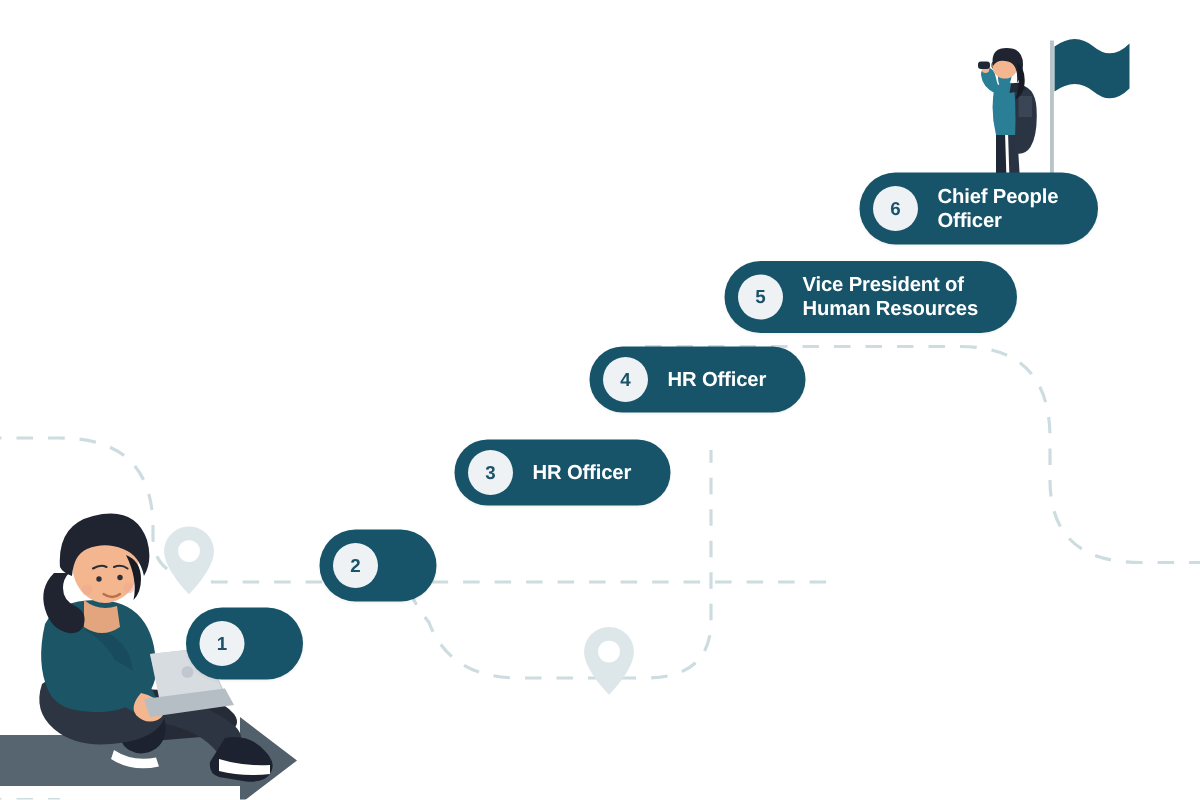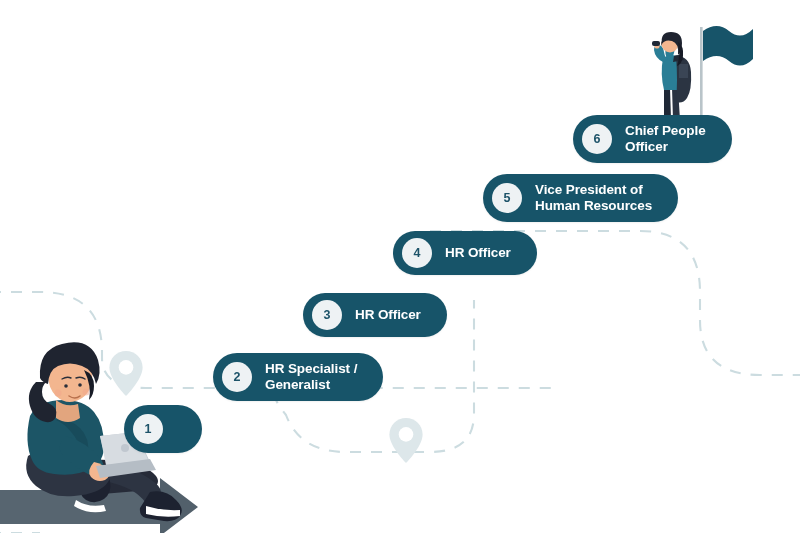--- a/index.html
+++ b/index.html
@@ -184,8 +184,6 @@
 
     <div class="step two-line" style="left:213px; top:353px;">
       <span class="step-num">2</span>
-      <span class="step-label">HR Specialist /
-Generalist</span>
     </div>
 
     <div class="step" style="left:303px; top:293px;">

